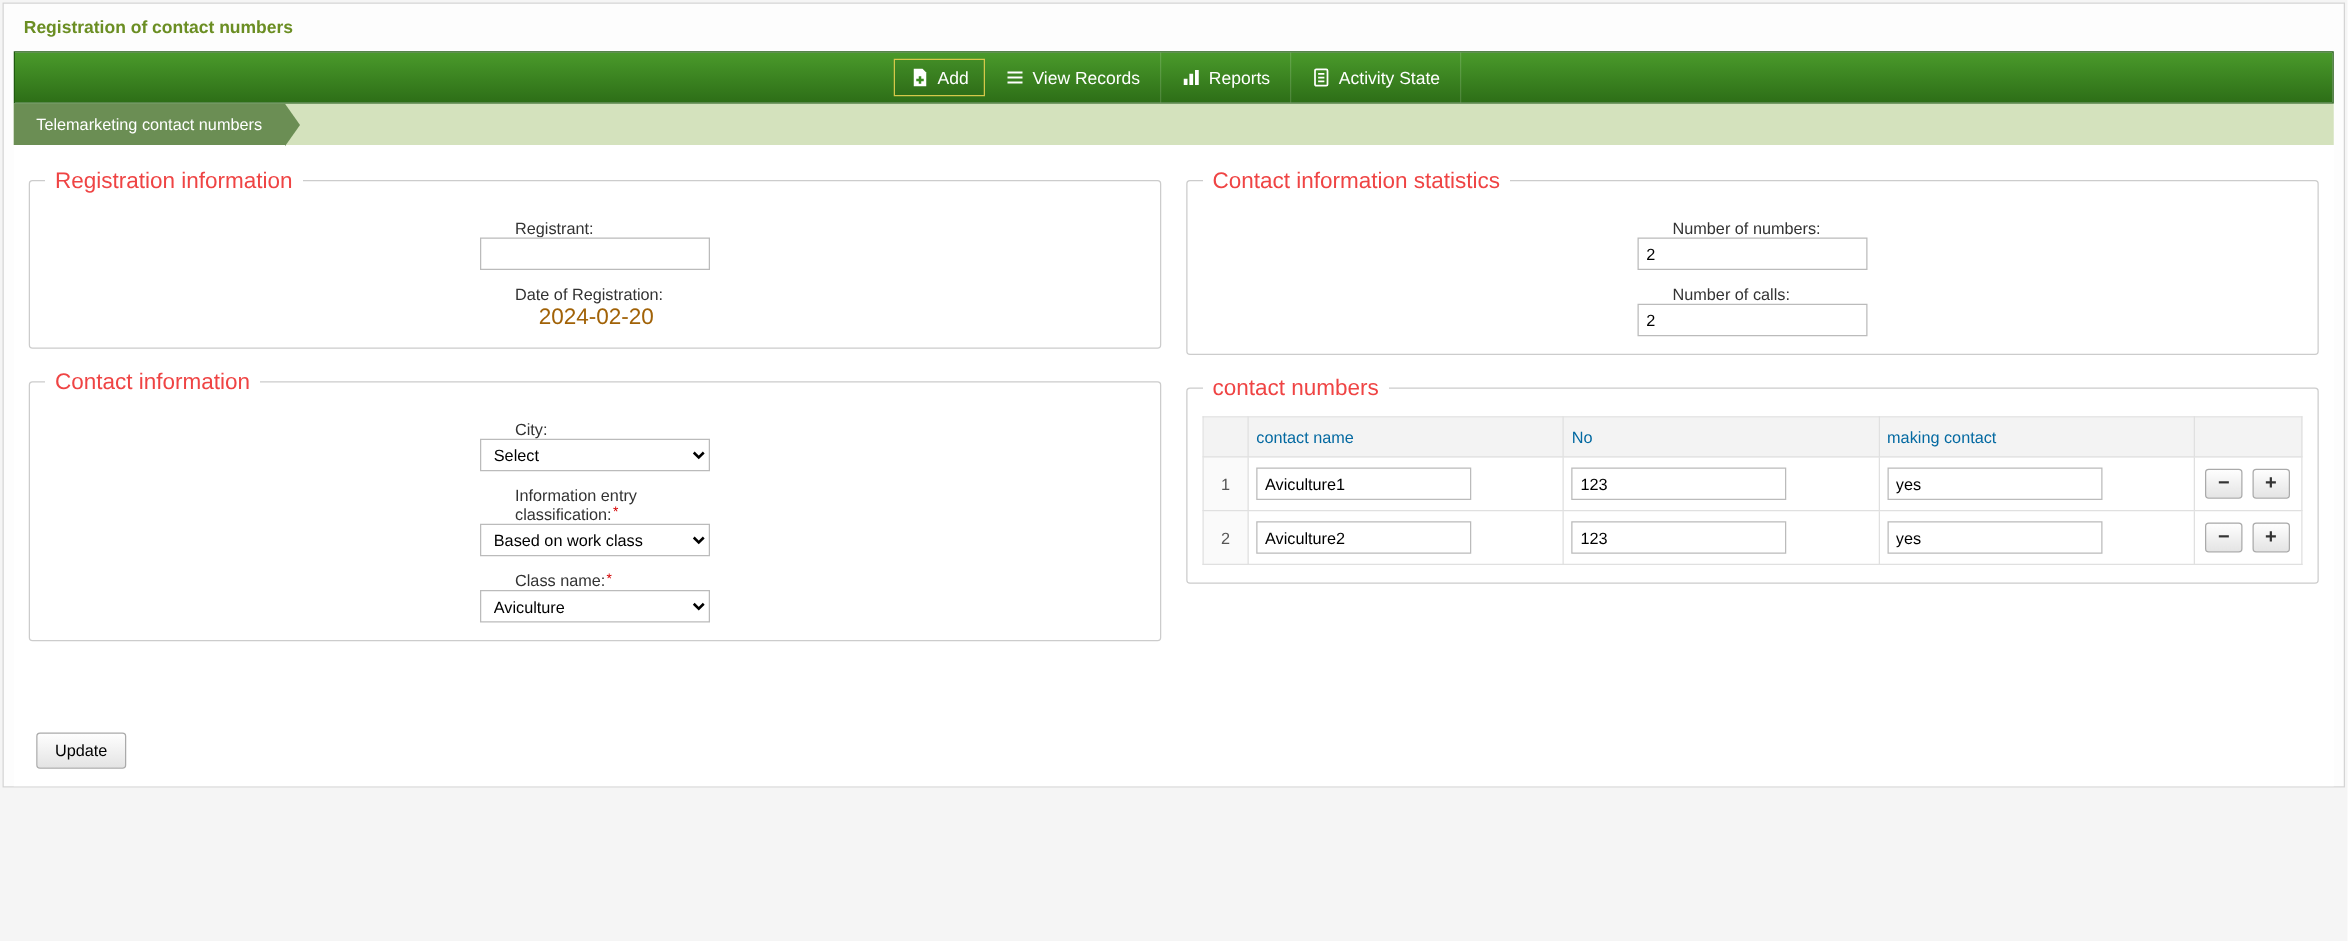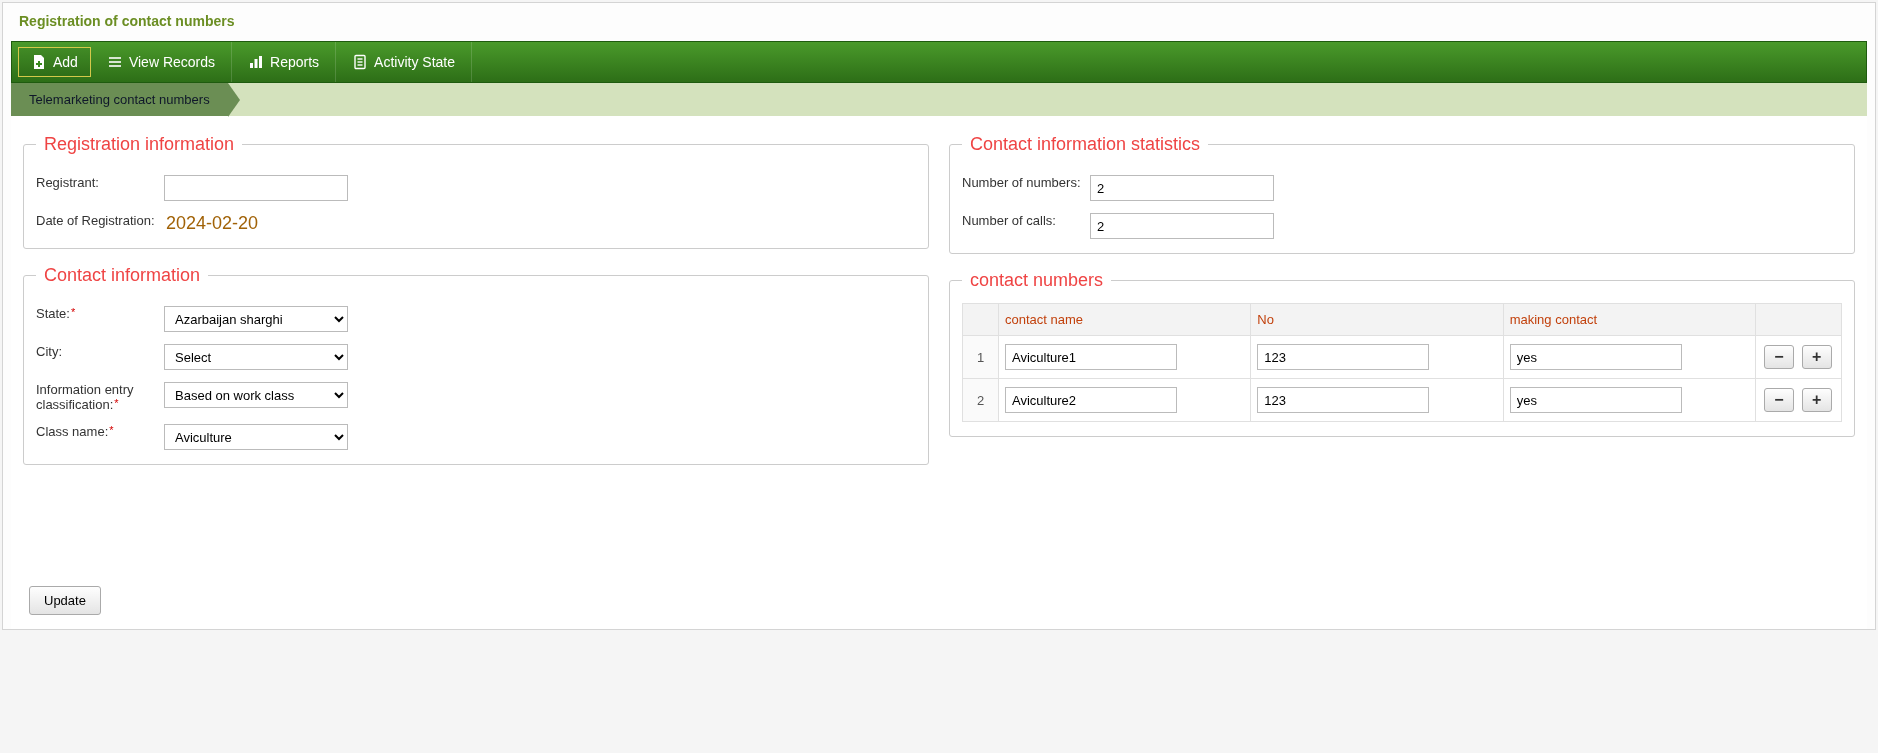--- a/index.html
+++ b/index.html
@@ -31,6 +31,7 @@
       display: flex;
       align-items: stretch;
       padding: 0;
+      justify-content: center;
     }
     .toolbar-btn {
       display: flex;

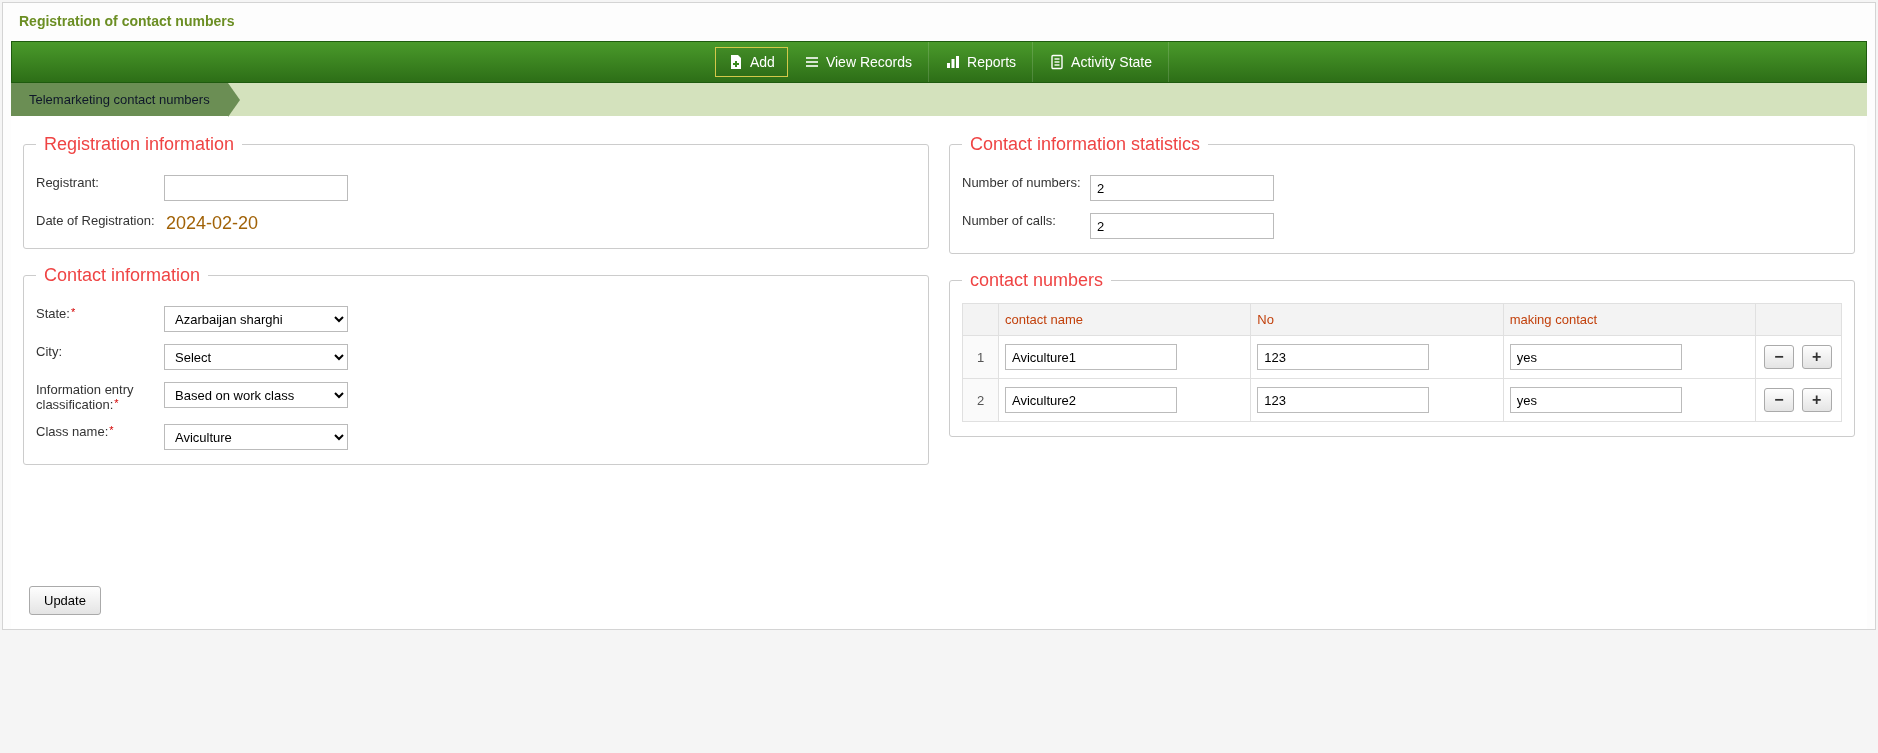--- a/index.html
+++ b/index.html
@@ -67,7 +67,7 @@
     .breadcrumb-chip {
       display: inline-block;
       background: #6b8e54;
-      color: #0f172a;
+      color: #ffffff;
       padding: 9px 18px;
       margin: -9px 0;
       position: relative;

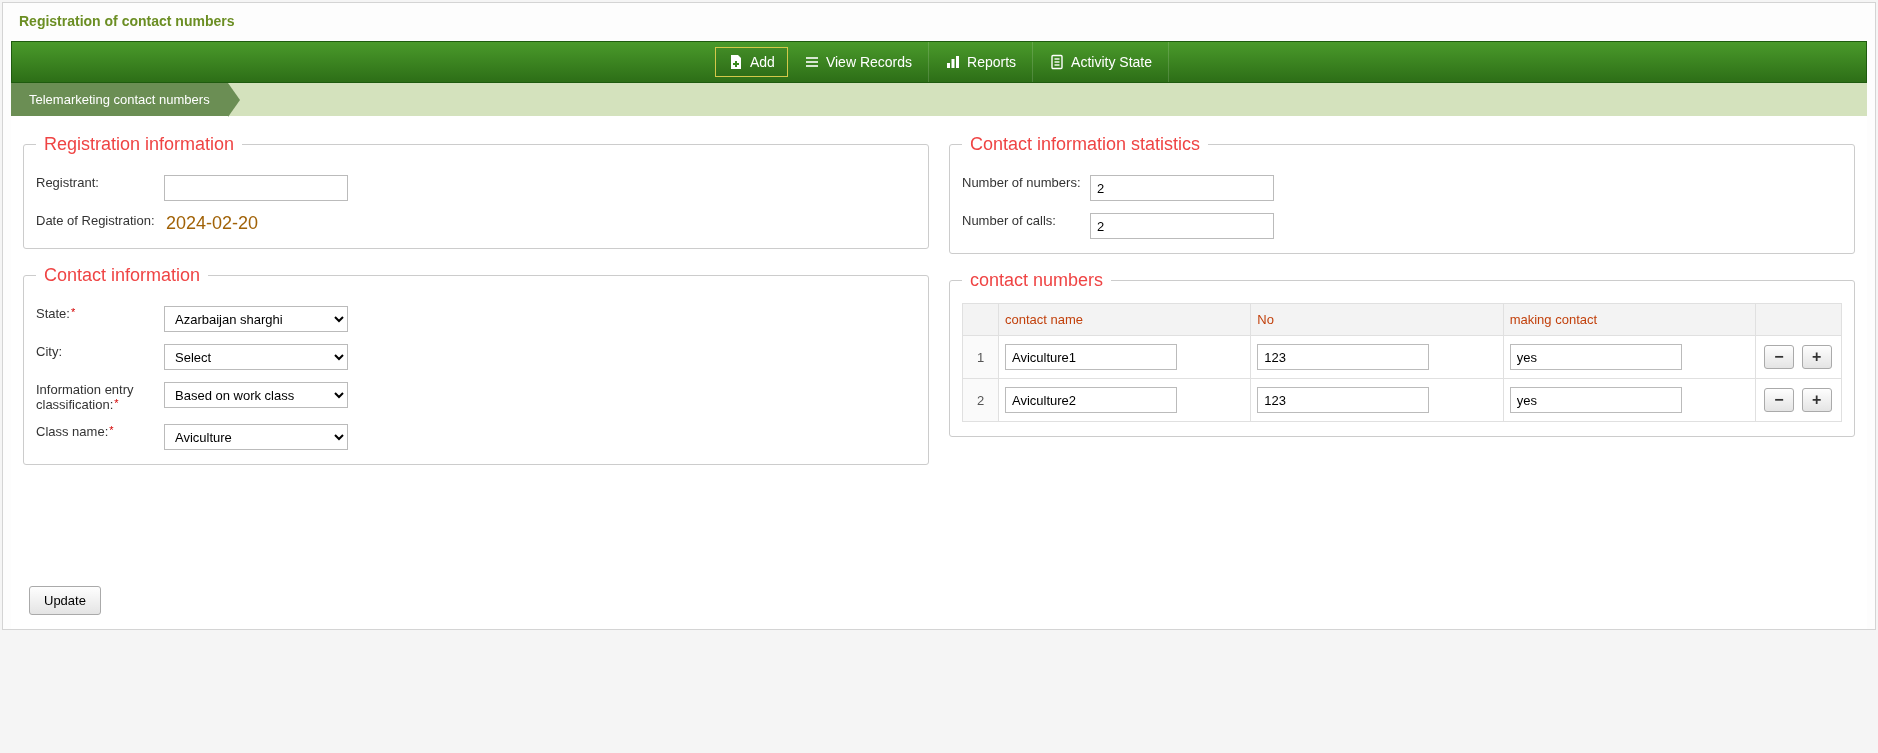--- a/index.html
+++ b/index.html
@@ -108,7 +108,9 @@
     }
     .form-row {
       display: flex;
+      align-items: center;
       margin-top: 12px;
+      flex-direction: column;
     }
     .form-row label {
       width: 128px;

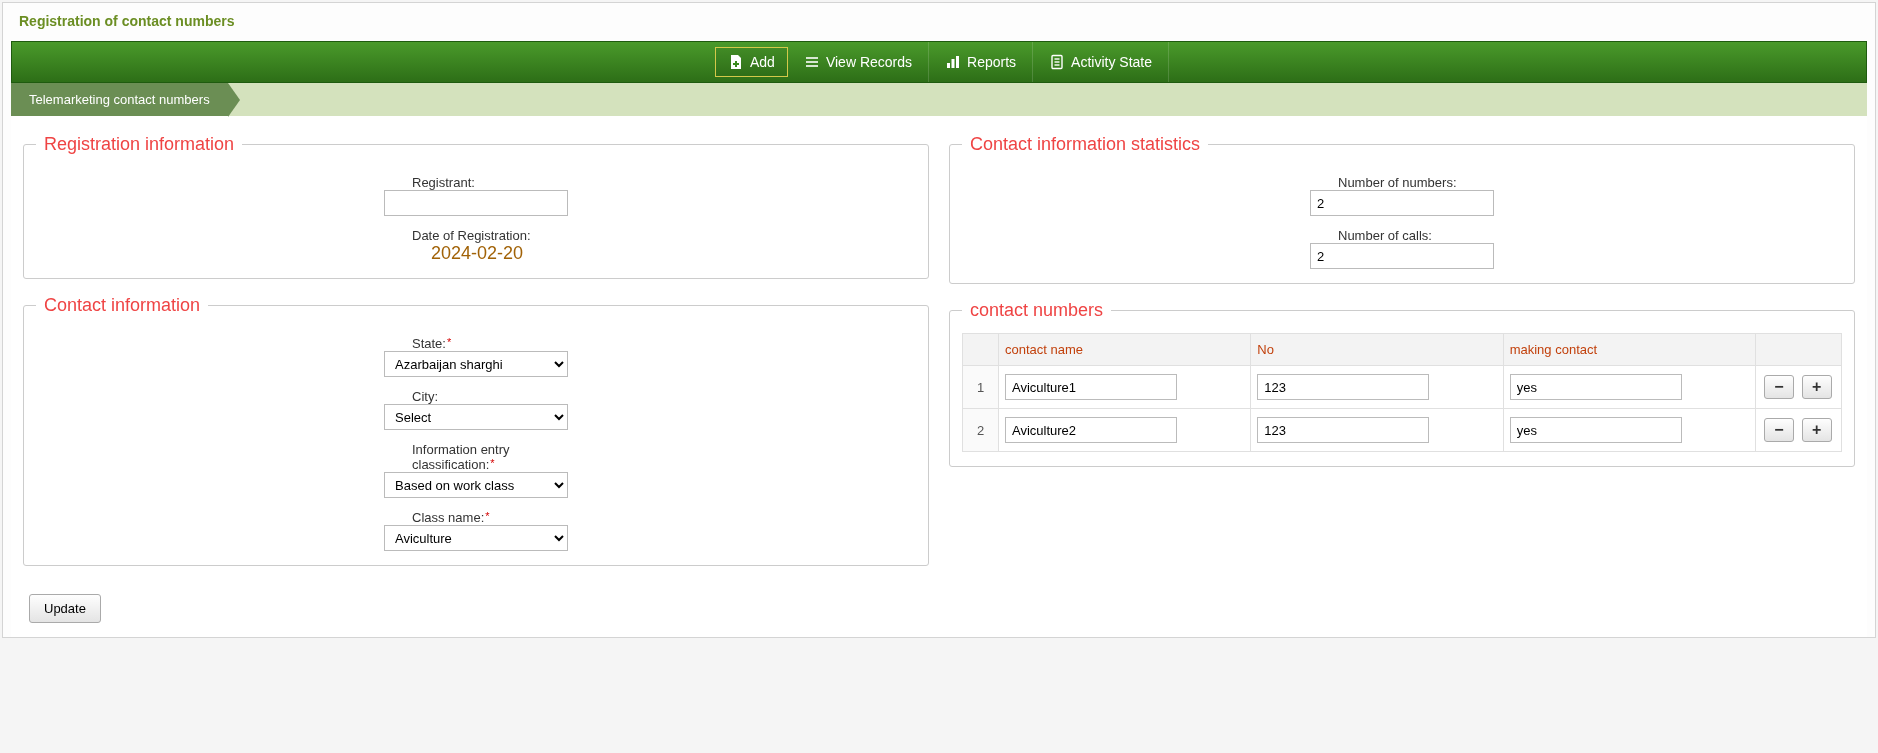--- a/index.html
+++ b/index.html
@@ -273,10 +273,6 @@
 
       <fieldset>
         <legend>Contact information</legend>
-        <div class="form-row">
-          <label><span>State:</span><span class="req">*</span></label>
-          <select><option>Azarbaijan sharghi</option></select>
-        </div>
         <div class="form-row">
           <label>City:</label>
           <select><option>Select</option></select>

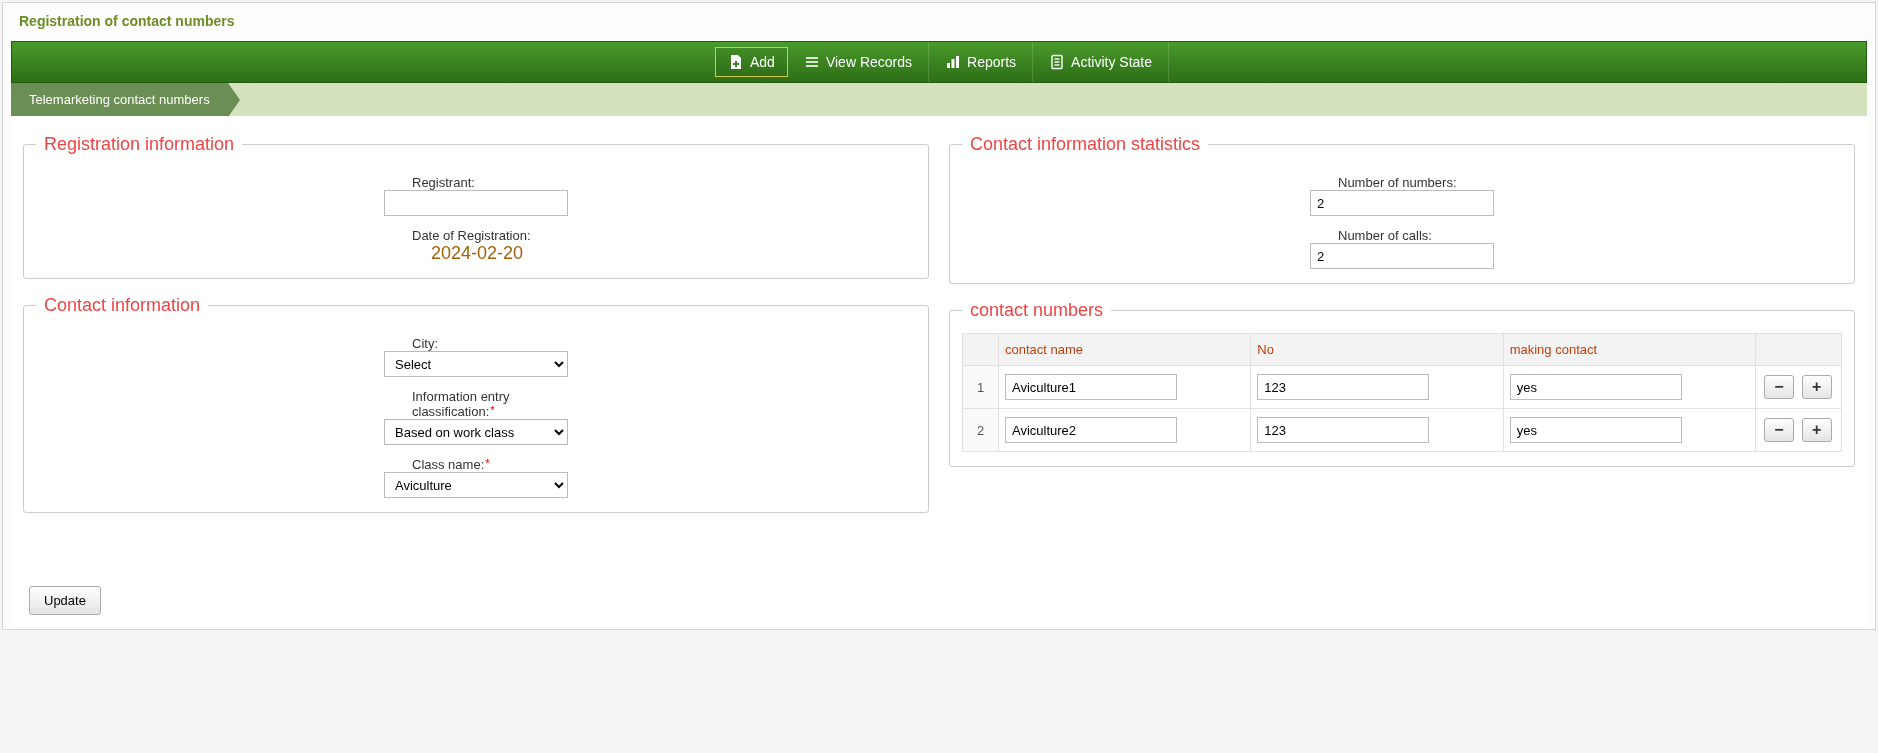--- a/index.html
+++ b/index.html
@@ -153,7 +153,7 @@
     }
     table.grid th {
       background: #f3f3f3;
-      color: #c2410c;
+      color: #0369a1;
     }
     table.grid td.idx {
       text-align: center;

